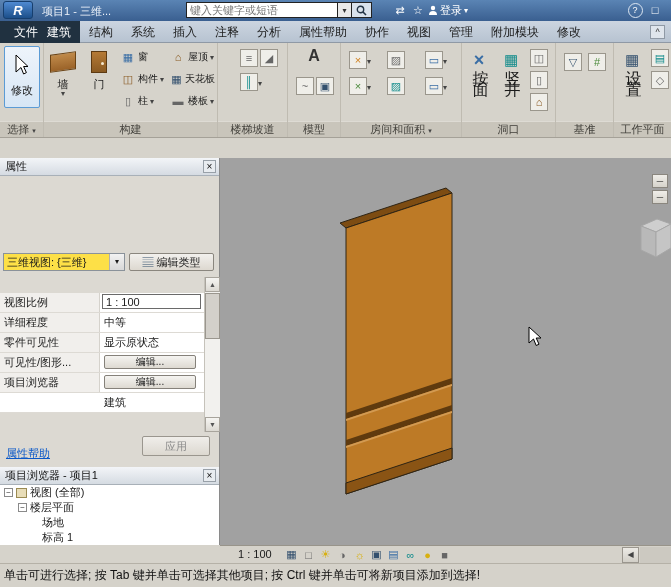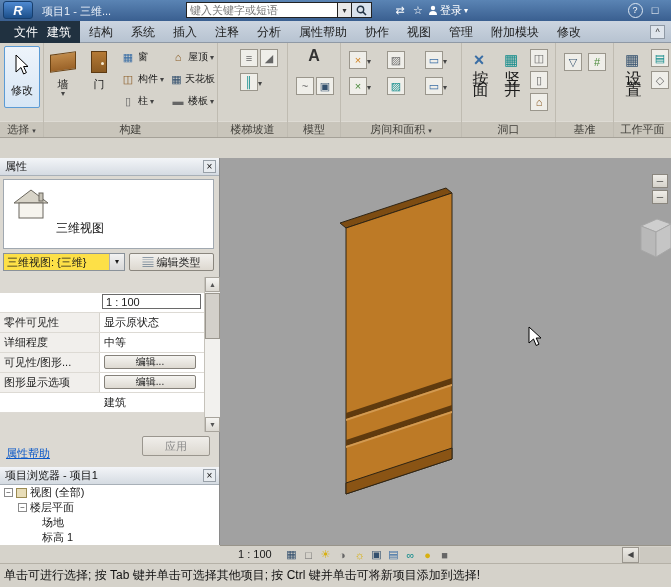--- a/index.html
+++ b/index.html
@@ -309,14 +309,6 @@
     <span>属性</span>
     <span class="pal-close">×</span>
   </div>
-  <div class="typebox">
-    <svg style="position:absolute;left:8px;top:8px" width="38" height="34" viewBox="0 0 38 34">
-      <polygon points="19,2 36,15 2,15" fill="#d8d4c8" stroke="#6a675e"></polygon>
-      <rect x="7" y="15" width="24" height="15" fill="#f6f4ee" stroke="#6a675e"></rect>
-      <rect x="27" y="5" width="4" height="8" fill="#c8c4b8" stroke="#6a675e"></rect>
-    </svg>
-    <span class="typename">三维视图</span>
-  </div>
   <div class="combo">
     <span>三维视图: {三维}</span>
     <span class="combo-arr">▾</span>

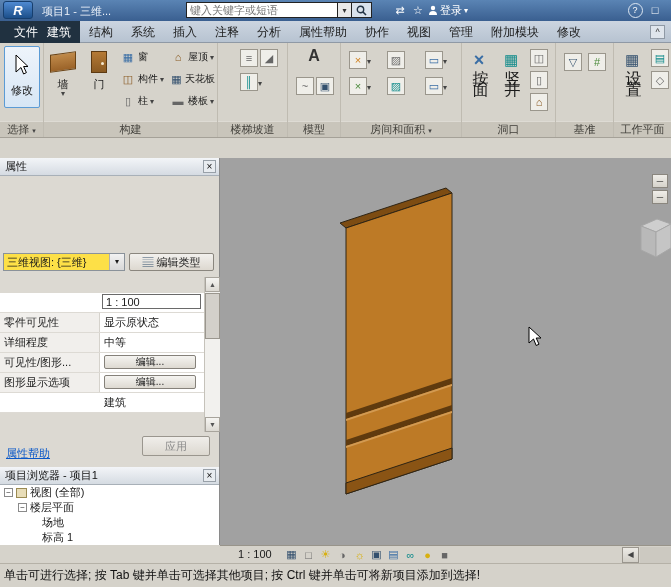--- a/index.html
+++ b/index.html
@@ -319,6 +319,7 @@
   </div>
   <div class="pgrid">
     <div class="prow">
+      <span class="plab">视图比例</span>
       <span class="valbox">1 : 100</span>
     </div>
     <div class="prow">

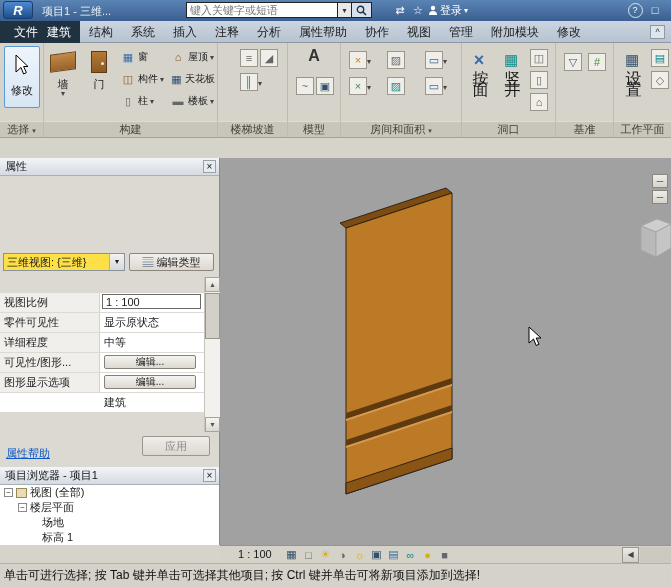--- a/index.html
+++ b/index.html
@@ -323,12 +323,12 @@
       <span class="valbox">1 : 100</span>
     </div>
     <div class="prow">
+      <span class="plab">详细程度</span>
+      <span class="pval">中等</span>
+    </div>
+    <div class="prow">
       <span class="plab">零件可见性</span>
       <span class="pval">显示原状态</span>
-    </div>
-    <div class="prow">
-      <span class="plab">详细程度</span>
-      <span class="pval">中等</span>
     </div>
     <div class="prow">
       <span class="plab">可见性/图形...</span>

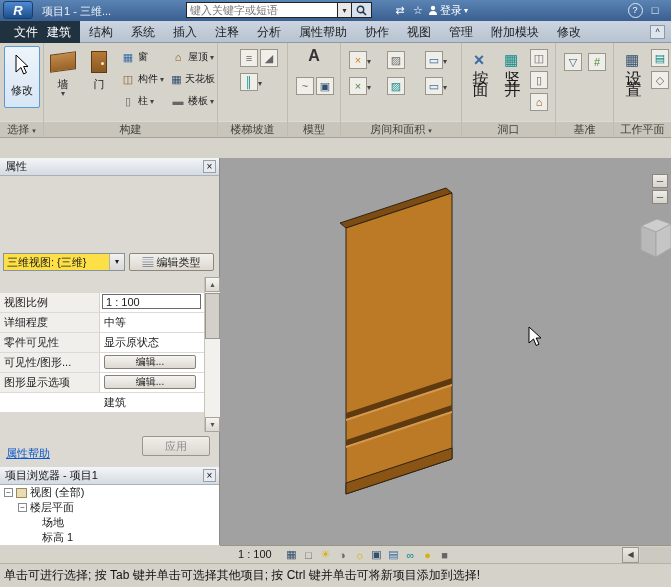--- a/index.html
+++ b/index.html
@@ -335,7 +335,7 @@
       <span class="pbtn">编辑...</span>
     </div>
     <div class="prow">
-      <span class="plab">图形显示选项</span>
+      <span class="plab">项目浏览器</span>
       <span class="pbtn">编辑...</span>
     </div>
     <div class="prow">

